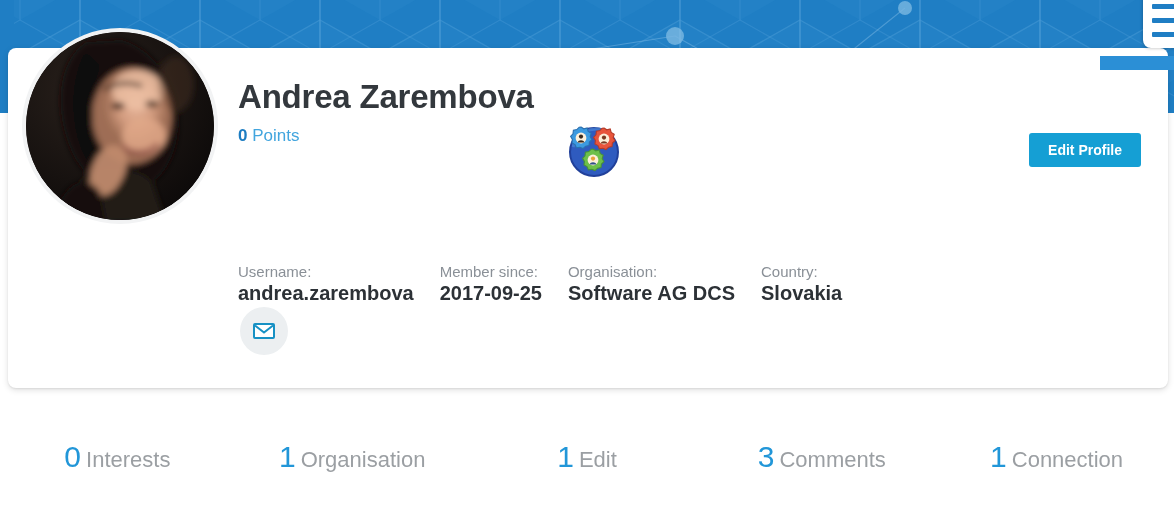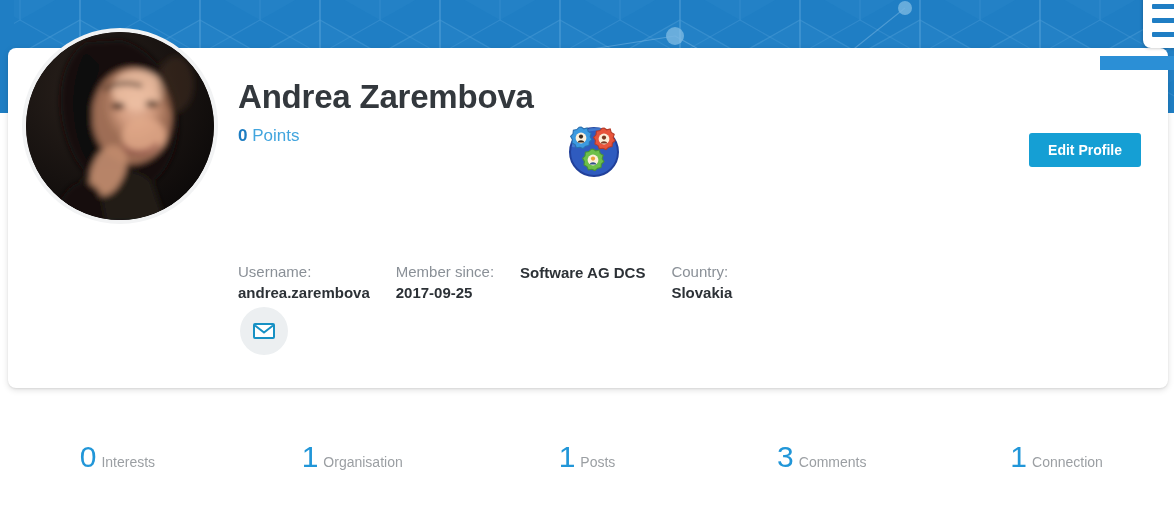--- a/index.html
+++ b/index.html
@@ -408,6 +408,7 @@
       <div class="meta-value">2017-09-25</div>
     </div>
     <div class="meta-field">
+      <div class="meta-label">Organisation:</div>
       <div class="meta-value">Software AG DCS</div>
     </div>
     <div class="meta-field">

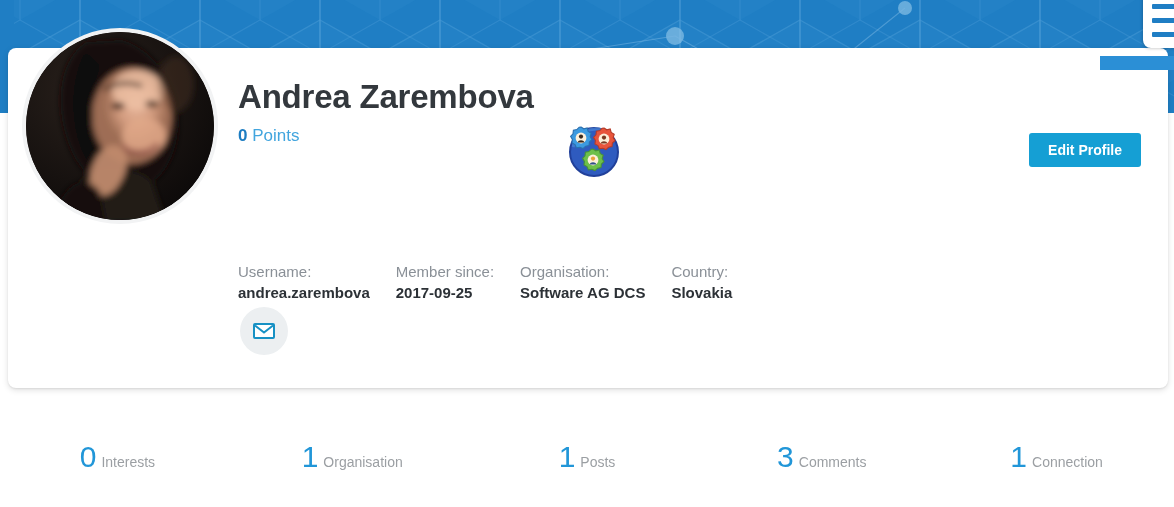--- a/index.html
+++ b/index.html
@@ -186,7 +186,7 @@
     white-space: nowrap;
   }
   .meta-value {
-    font-size: 15px;
+    font-size: 20px;
     font-weight: bold;
     color: #2c3136;
     line-height: 22px;

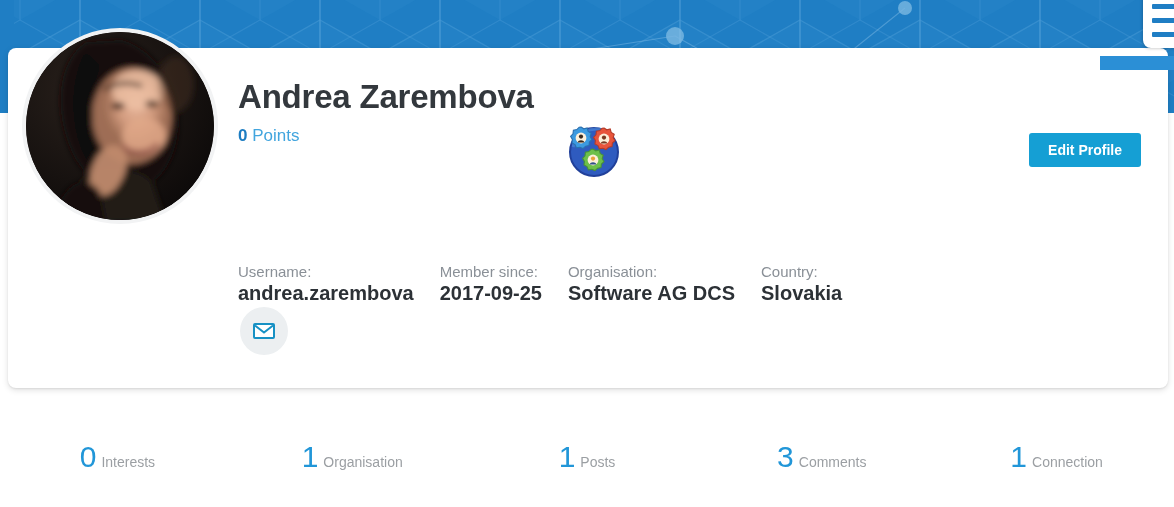--- a/index.html
+++ b/index.html
@@ -234,7 +234,7 @@
     line-height: 34px;
   }
   .stat-label {
-    font-size: 14px;
+    font-size: 22px;
     color: #9b9fa3;
     line-height: 26px;
     margin-left: 5px;

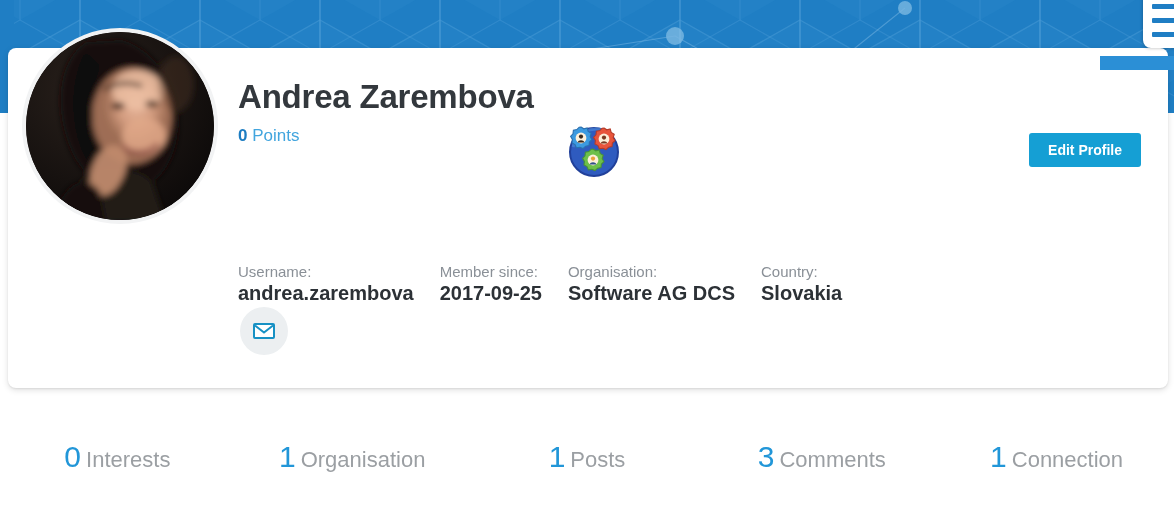--- a/index.html
+++ b/index.html
@@ -439,7 +439,7 @@
   </div>
   <div class="stat-item">
     <span class="stat-count">1</span>
-    <span class="stat-label">Posts</span>
+    <span class="stat-label">Edit</span>
   </div>
   <div class="stat-item">
     <span class="stat-count">3</span>

